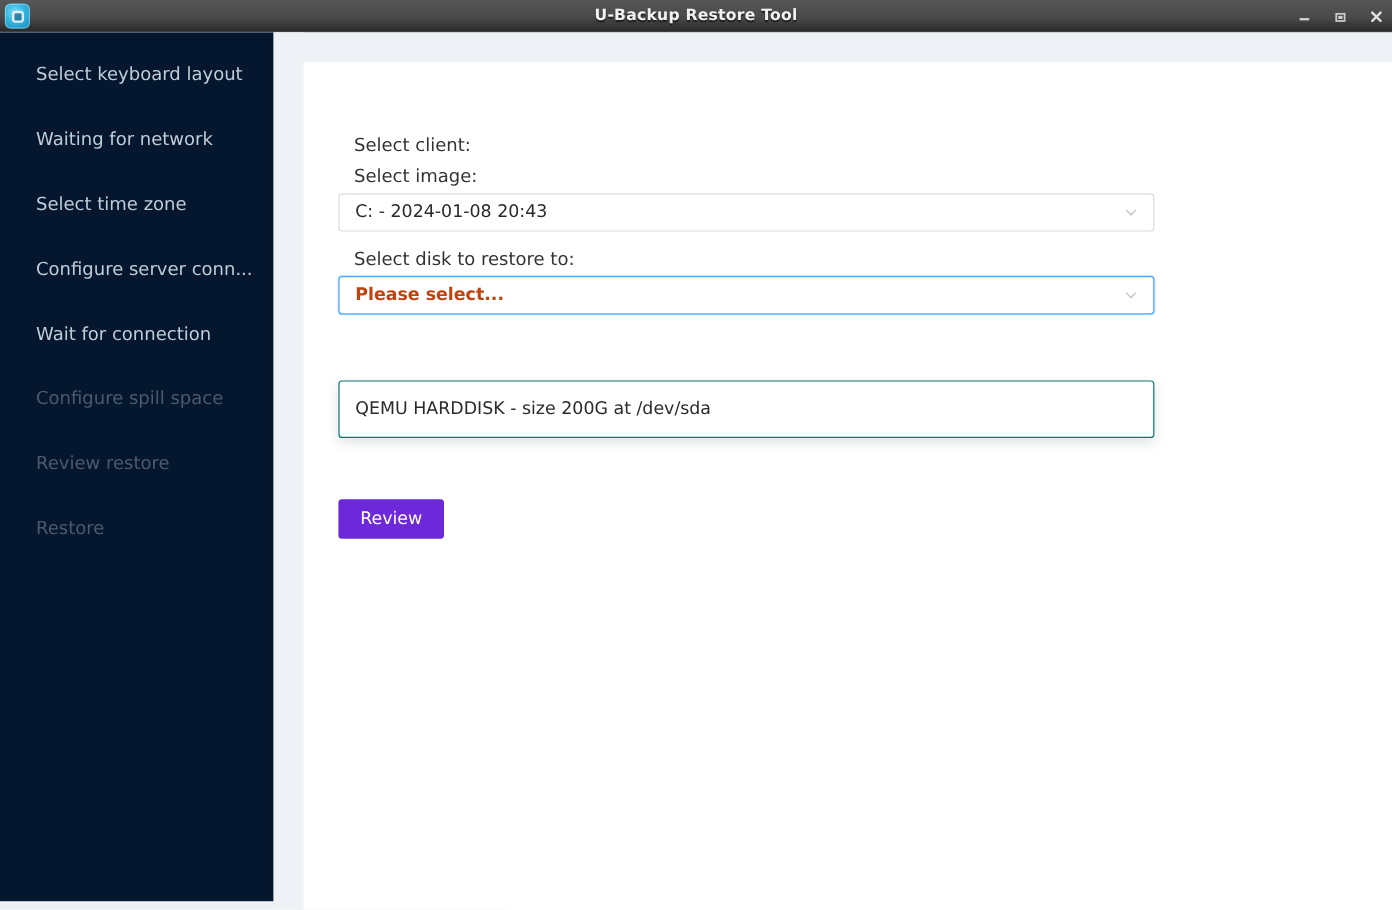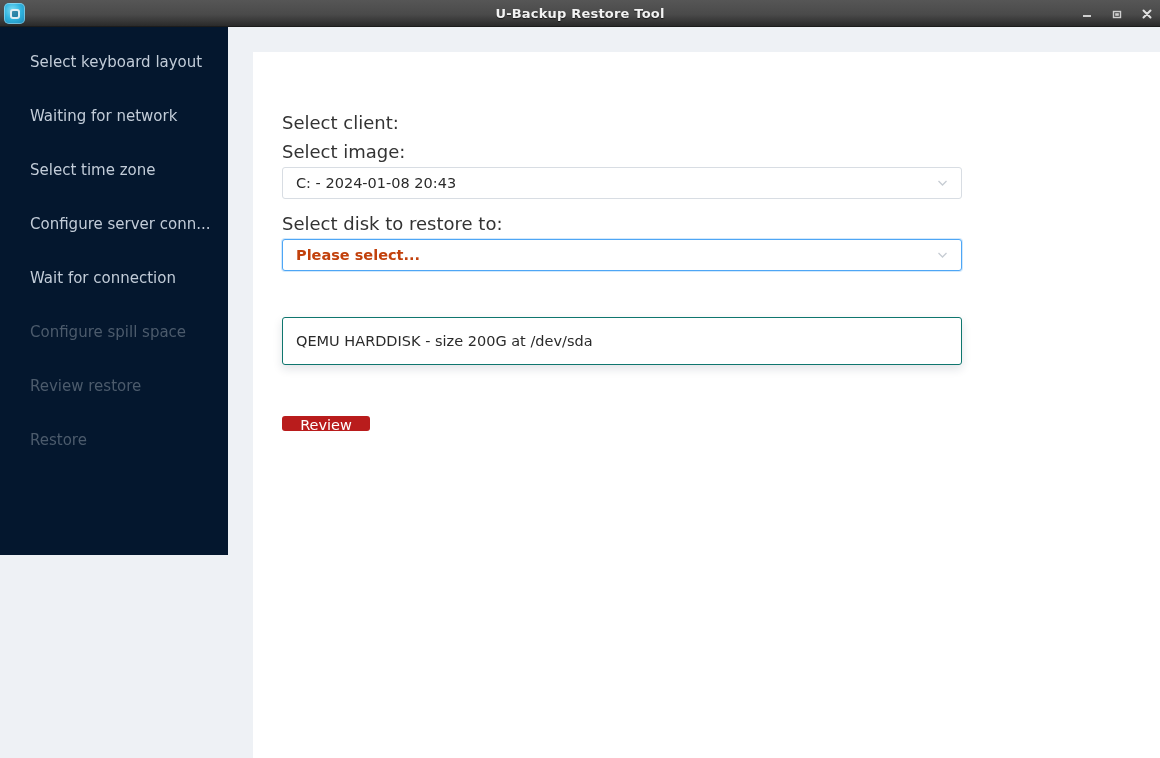--- a/index.html
+++ b/index.html
@@ -57,7 +57,7 @@
   }
   .sidebar {
     position: absolute; left: 0; top: 0;
-    width: 228px; height: 528px;
+    width: 228px; height: 724px;
     background: #04172e;
     padding-top: 8px;
   }

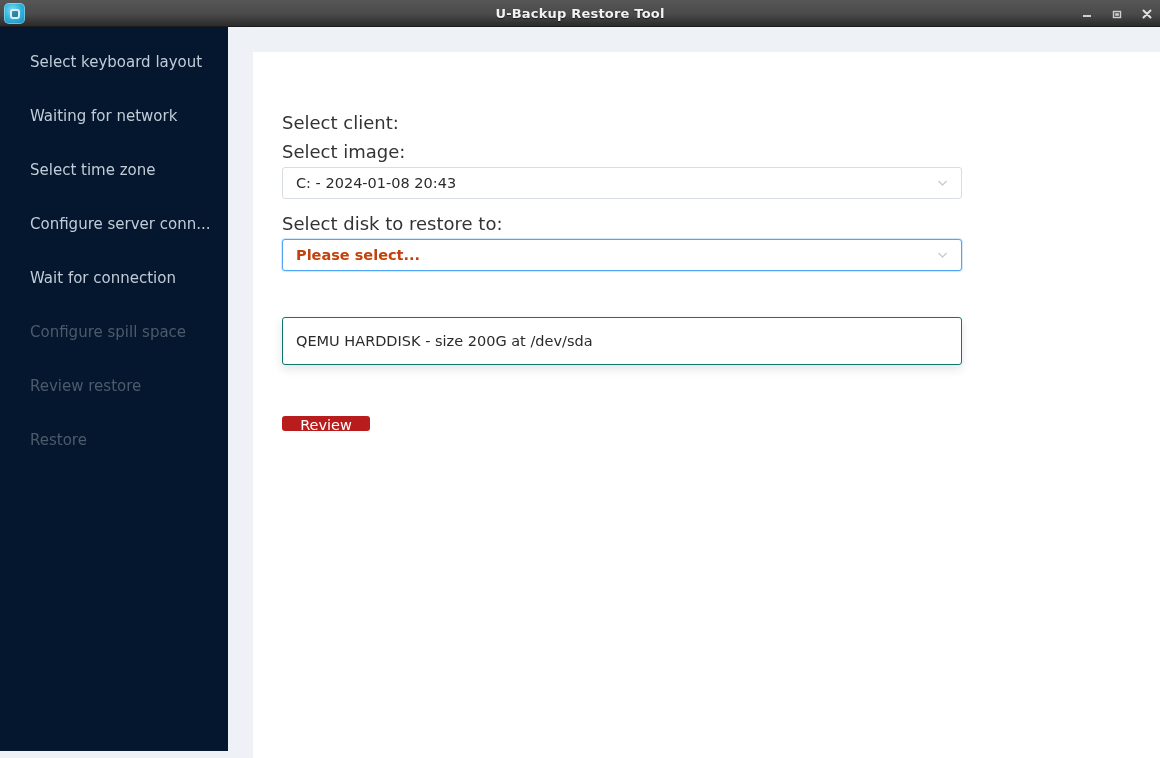--- a/index.html
+++ b/index.html
@@ -96,9 +96,10 @@
     width: 680px;
   }
   .field-label {
-    font-size: 18px;
+    font-size: 15px;
     color: #333333;
     margin-bottom: 5px;
+    margin-left: 13px;
   }
   .select-box {
     position: relative;

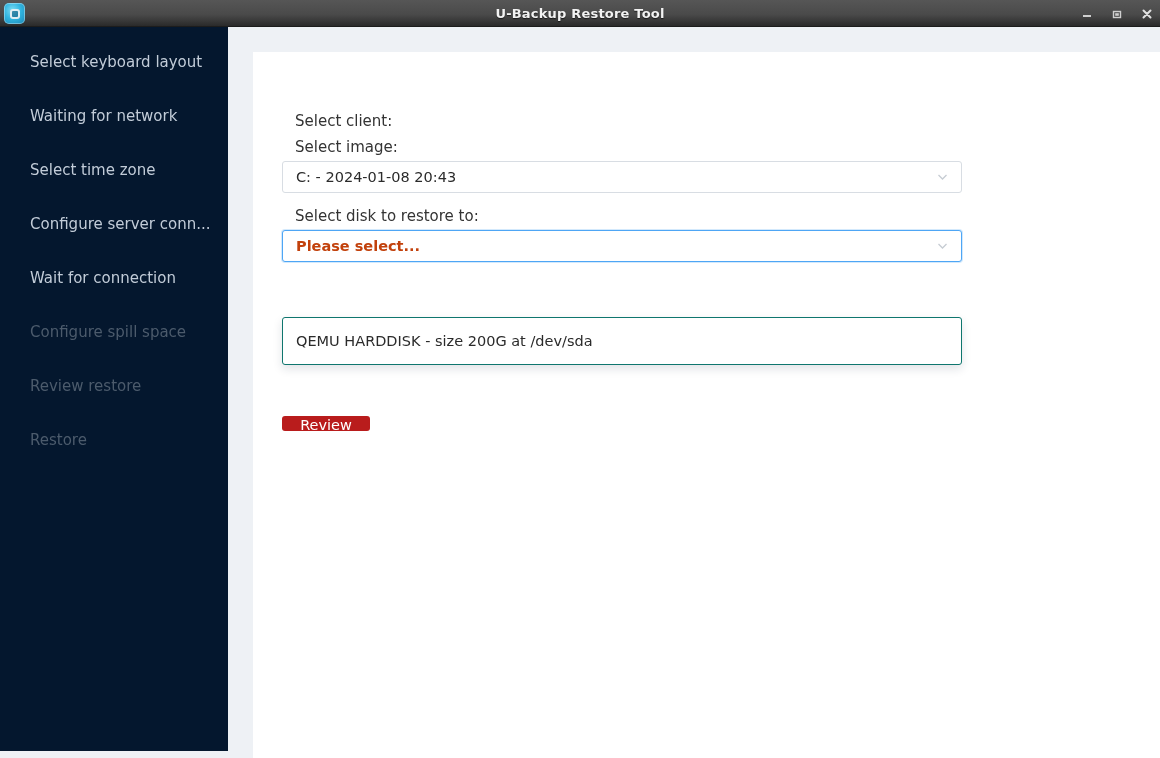--- a/index.html
+++ b/index.html
@@ -151,8 +151,8 @@
 
   .review-btn {
     position: absolute; left: 29px; top: 364px;
-    width: 88px; height: 15px;
-    background: #b91c1c;
+    width: 88px; height: 33px;
+    background: #6d28d9;
     border: none; border-radius: 3px;
     color: #ffffff;
     font-size: 14.5px;

